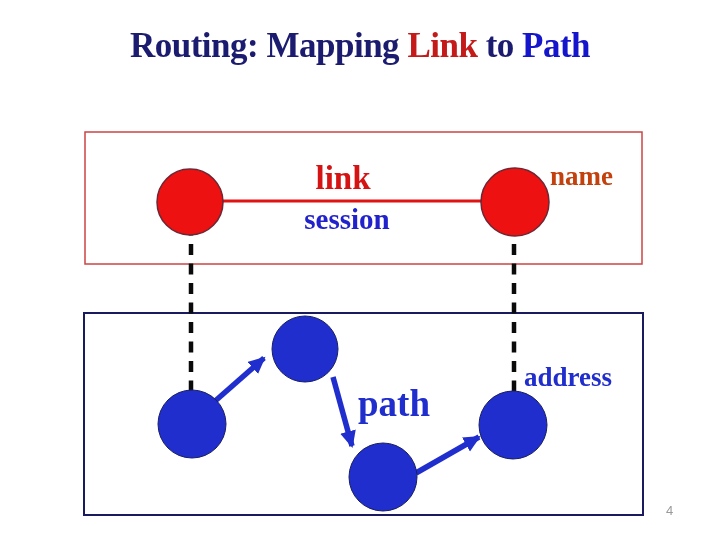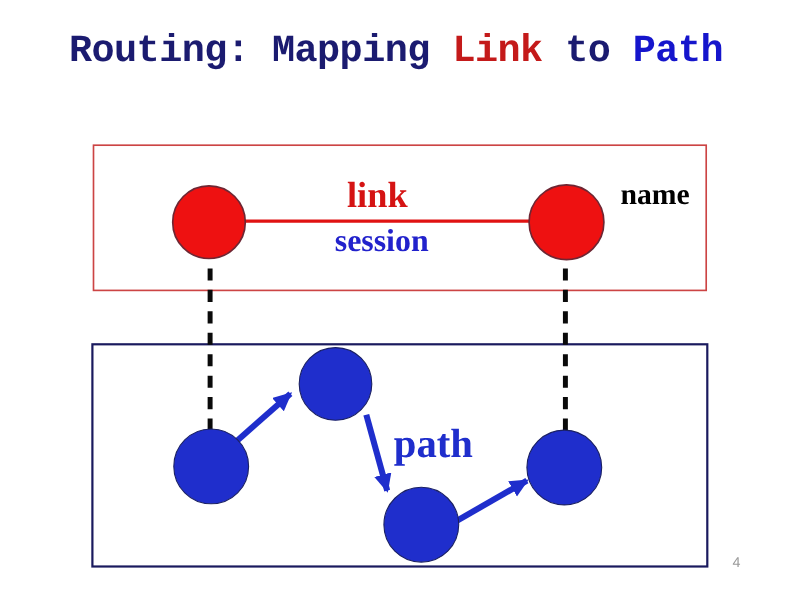--- a/index.html
+++ b/index.html
@@ -11,7 +11,7 @@
   .title {
     position:absolute; left:0; top:26px; width:720px; margin:0;
     text-align:center; font-size:35px; font-weight:700; letter-spacing:-0.5px;
-    font-family:Liberation Mono, monospace;
+    font-family:Liberation Serif, serif;
   }
   .title span { white-space:pre; }
   .t-navy { color:#1b1b70; }

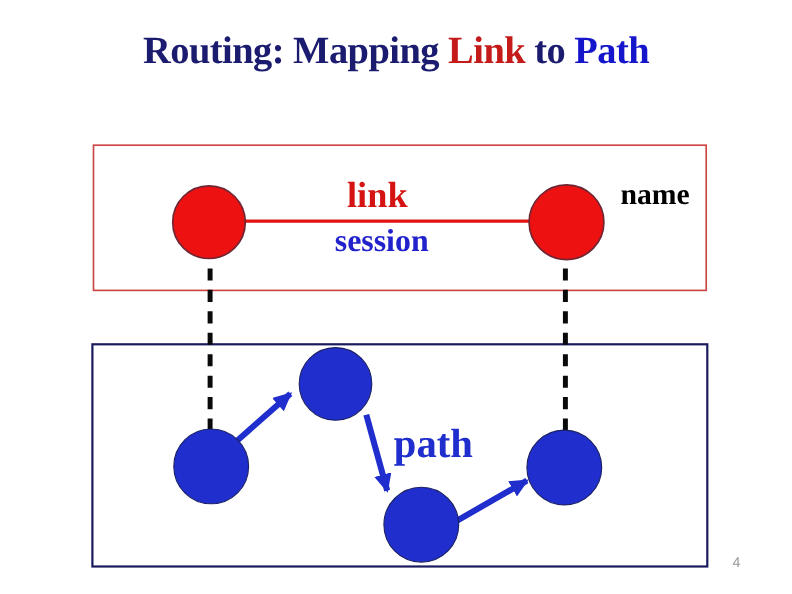--- a/index.html
+++ b/index.html
@@ -24,7 +24,7 @@
   }
   .lbl-link    { left:343px; top:162px; transform:translateX(-50%); font-size:33px; color:#d51313; }
   .lbl-session { left:347px; top:205px; transform:translateX(-50%); font-size:29px; color:#2222cc;text-align:right; }
-  .lbl-name    { left:564px; top:163px; font-size:27px; color:#000000; }
+  .lbl-name    { left:550px; top:163px; font-size:27px; color:#c2410c; }
   .lbl-path    { left:394px; top:385px; transform:translateX(-50%); font-size:37px; color:#1f2ecc; }
   .lbl-address { left:524px; top:364px; font-size:27px; color:#1f2ecc; }
   .page-num {

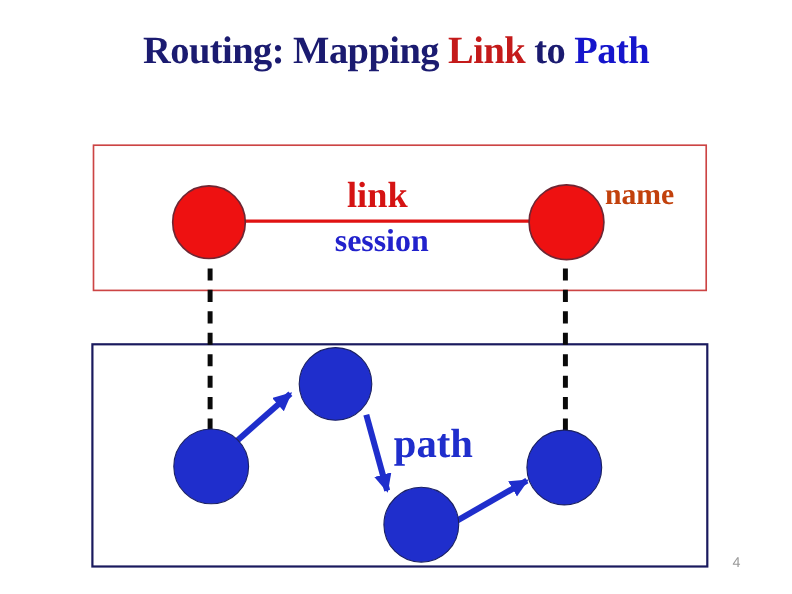--- a/index.html
+++ b/index.html
@@ -73,6 +73,7 @@
   <div class="lbl lbl-session">session</div>
   <div class="lbl lbl-name">name</div>
   <div class="lbl lbl-path">path</div>
+  <div class="lbl lbl-address">address</div>
 
   <div class="page-num">4</div>
 </div>

